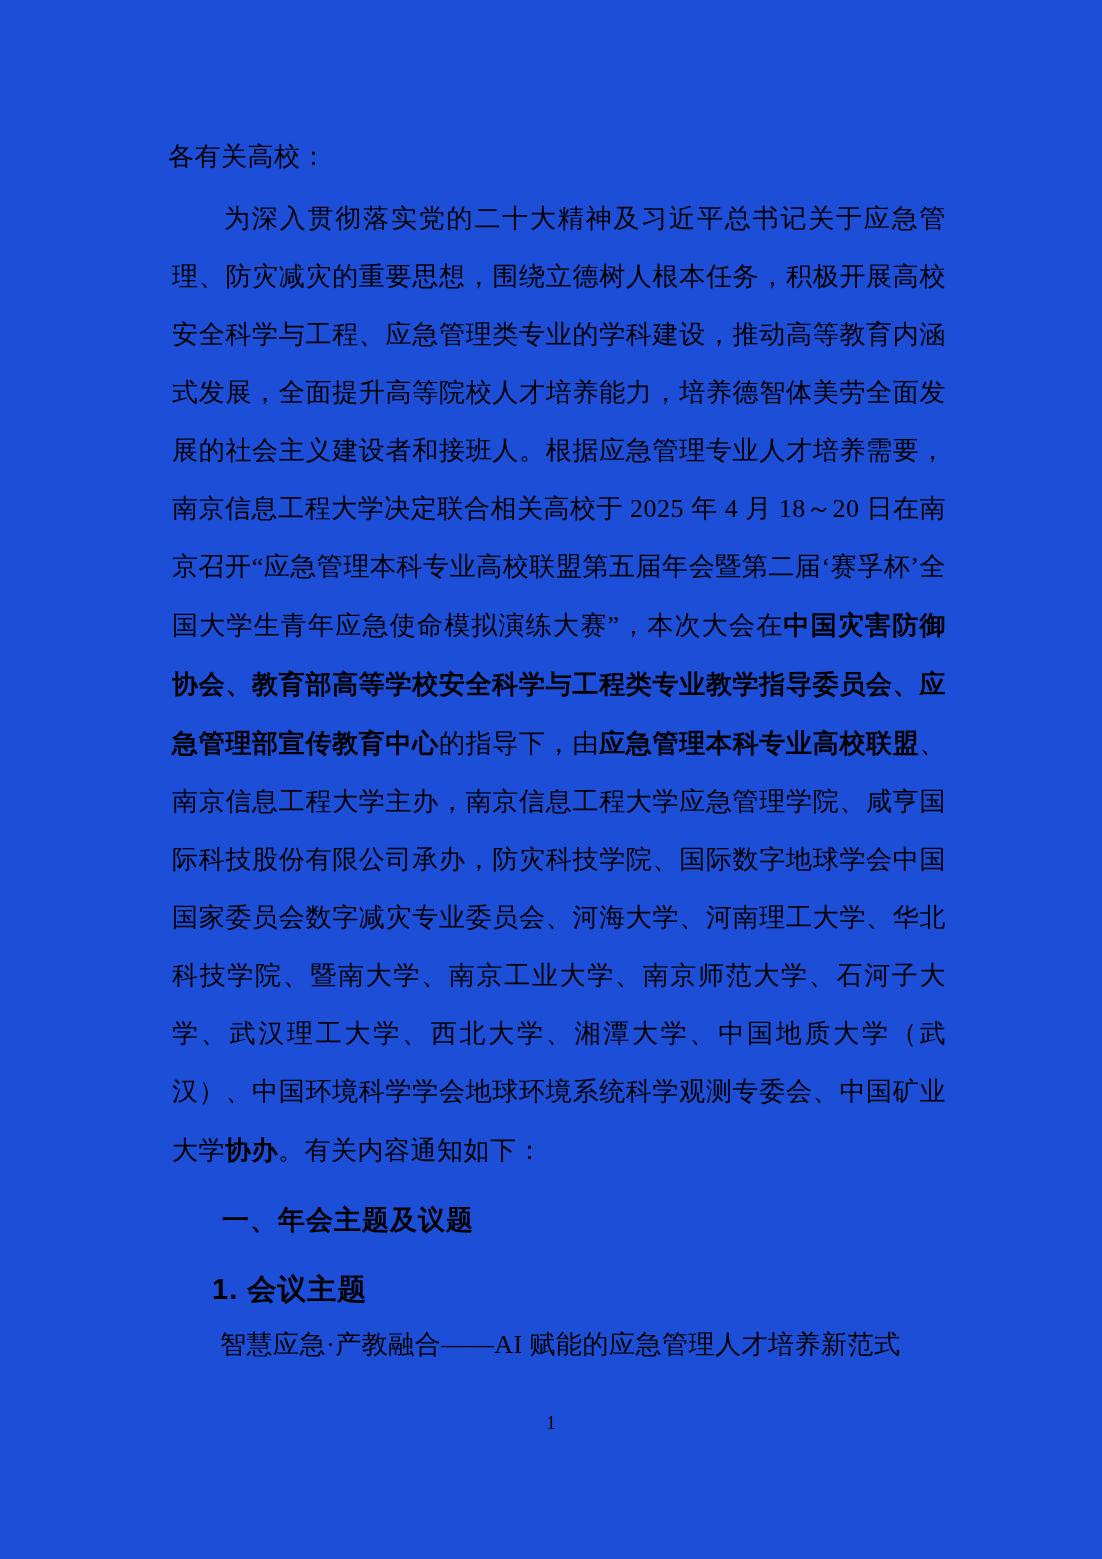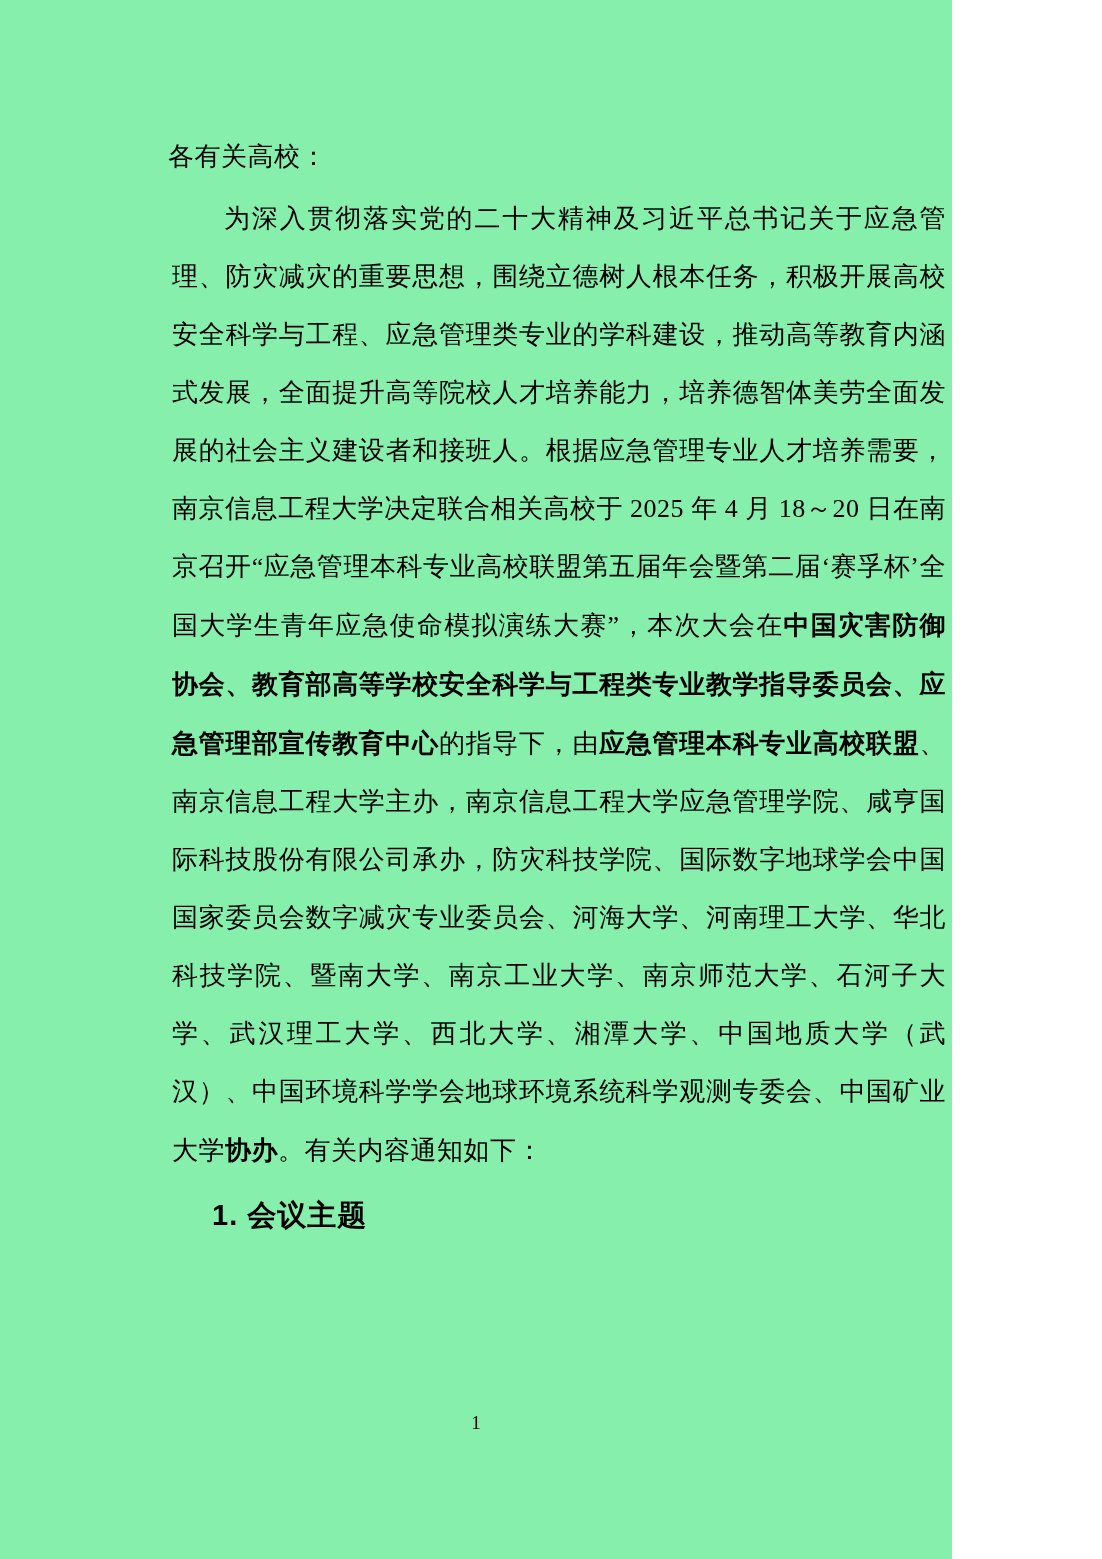--- a/index.html
+++ b/index.html
@@ -9,9 +9,9 @@
   }
   .page {
     position: relative;
-    width: 952px;
+    width: 1102px;
     height: 1559px;
-    background: #86efac;
+    background: #1d4ed8;
     overflow: hidden;
     color: #000000;
   }

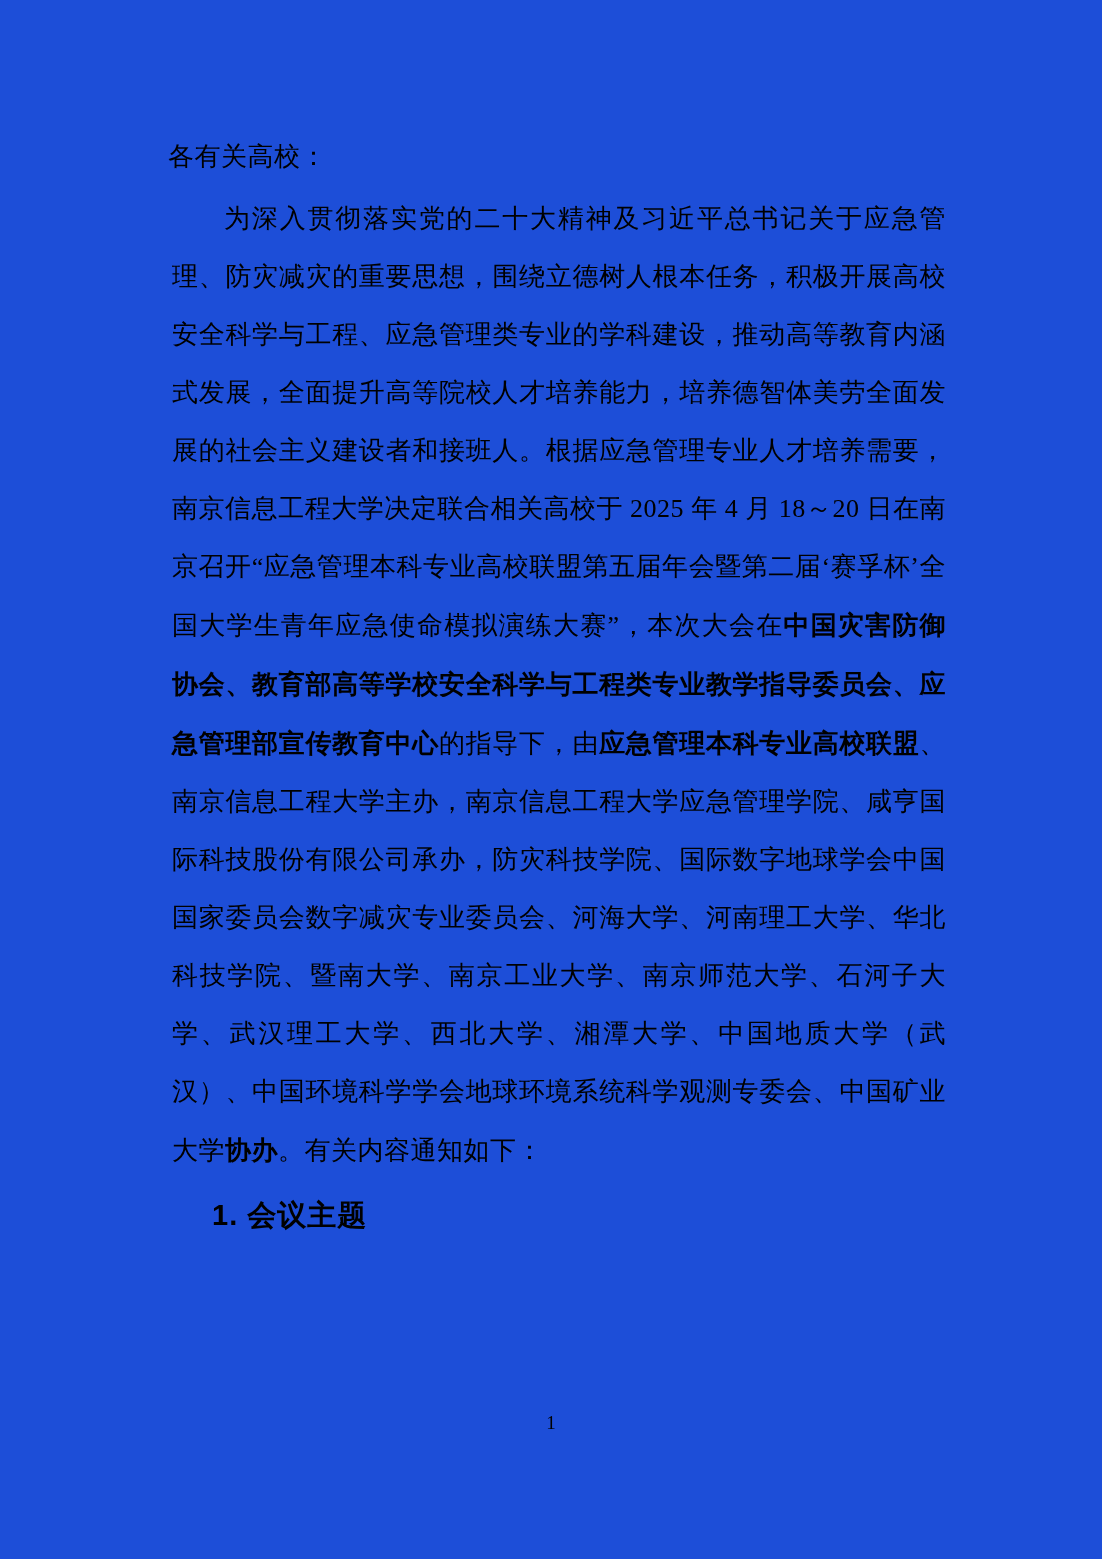--- a/index.html
+++ b/index.html
@@ -85,6 +85,7 @@
 
     <p class="serif-text para"><span>为深入贯彻落实党的二十大精神及习近平总书记关于应急管理、防灾减灾的重要思想，围绕立德树人根本任务，积极开展高校安全科学与工程、应急管理类专业的学科建设，推动高等教育内涵式发展，全面提升高等院校人才培养能力，培养德智体美劳全面发展的社会主义建设者和接班人。根据应急管理专业人才培养需要，南京信息工程大学决定联合相关高校于 2025 年 4 月 18～20 日在南京召开“应急管理本科专业高校联盟第五届年会暨第二届‘赛孚杯’全国大学生青年应急使命模拟演练大赛”，本次大会在</span><span class="bold-sans">中国灾害防御协会、教育部高等学校安全科学与工程类专业教学指导委员会、应急管理部宣传教育中心</span><span>的指导下，由</span><span class="bold-sans">应急管理本科专业高校联盟</span><span>、南京信息工程大学主办，南京信息工程大学应急管理学院、咸亨国际科技股份有限公司承办，防灾科技学院、国际数字地球学会中国国家委员会数字减灾专业委员会、河海大学、河南理工大学、华北科技学院、暨南大学、南京工业大学、南京师范大学、石河子大学、武汉理工大学、西北大学、湘潭大学、中国地质大学（武汉）、中国环境科学学会地球环境系统科学观测专委会、中国矿业大学</span><span class="bold-sans">协办</span><span>。有关内容通知如下：</span></p>
 
+    <h2 class="heading-l1">一、年会主题及议题</h2>
 
     <h3 class="heading-l2">1. 会议主题</h3>
 

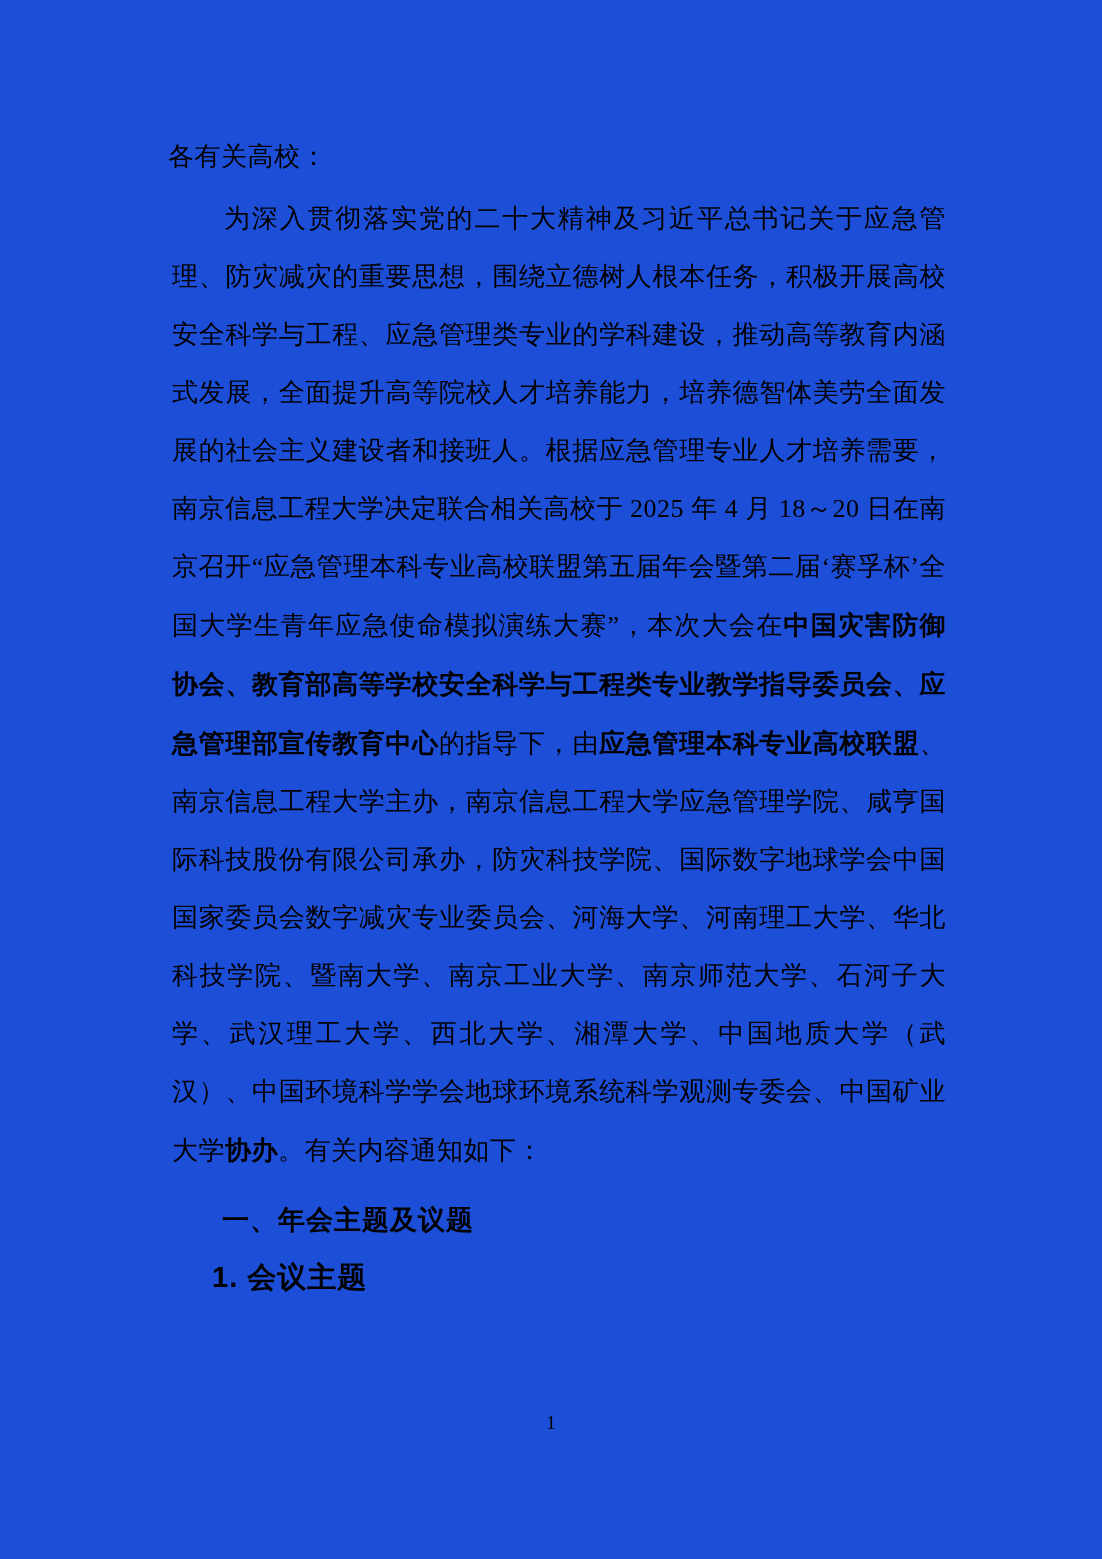--- a/index.html
+++ b/index.html
@@ -55,7 +55,7 @@
     font-weight: 800;
     font-size: 29px;
     line-height: 46px;
-    margin: 12px 0 0 0;
+    margin: 24px 0 0 0;
     padding-left: 44px;
     color: #000000;
     letter-spacing: 1px;

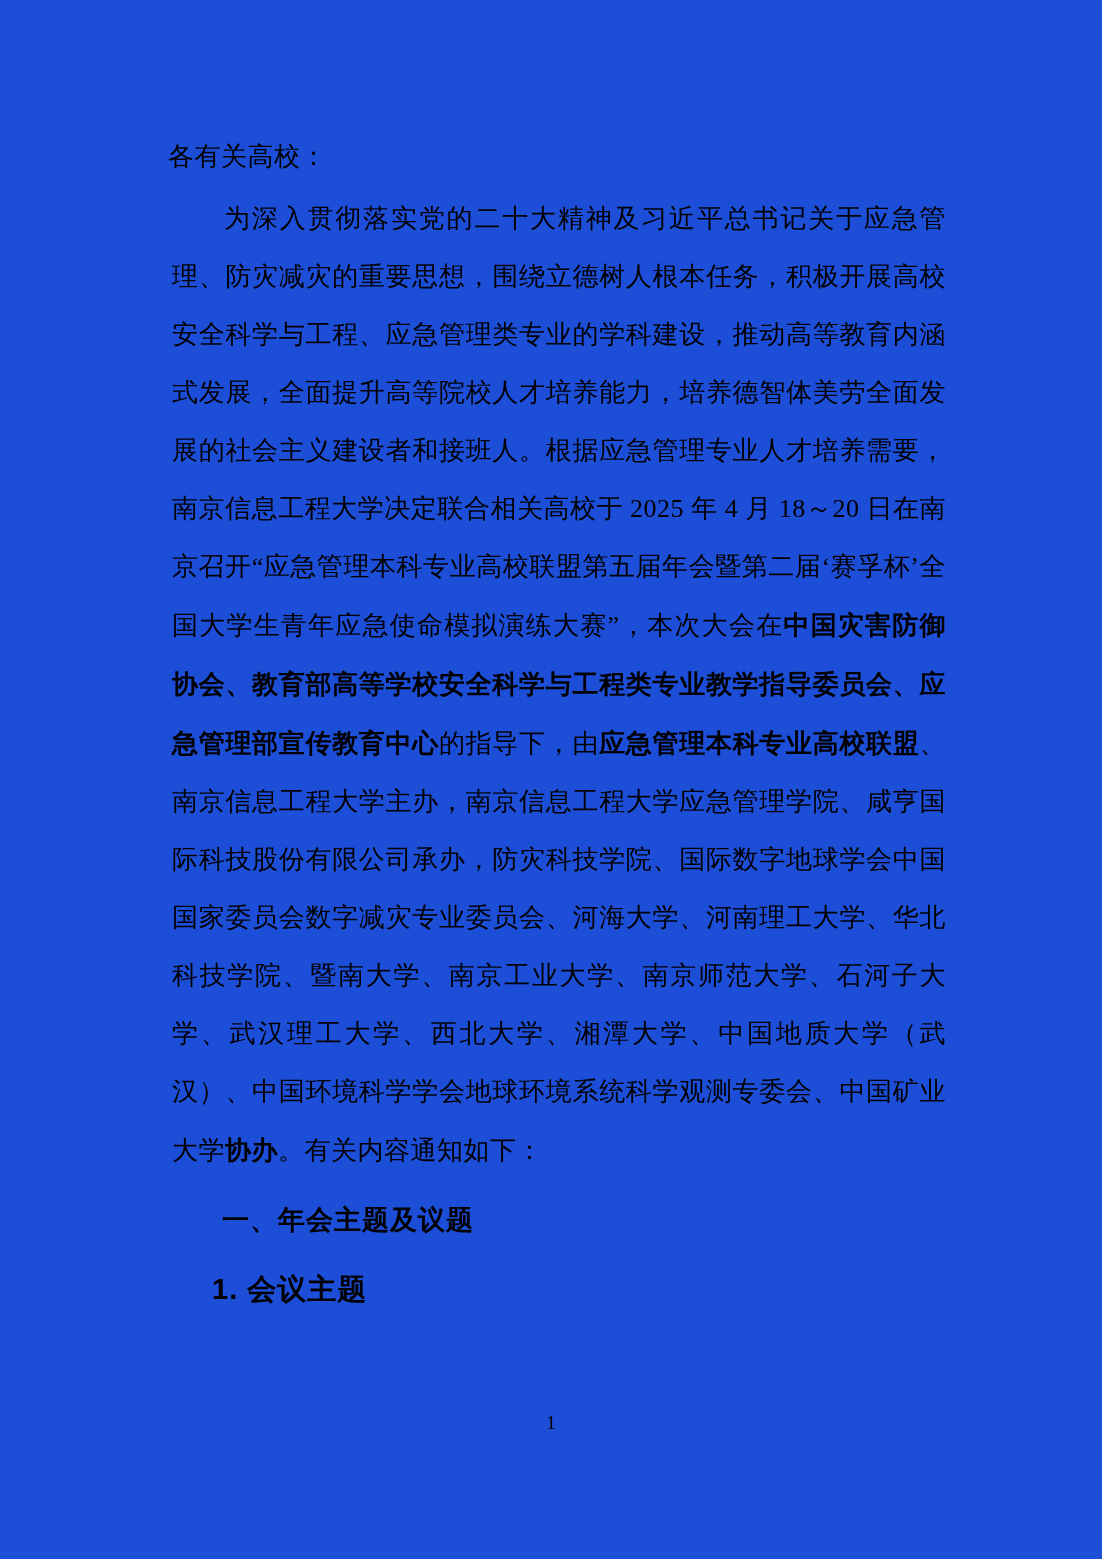--- a/index.html
+++ b/index.html
@@ -89,6 +89,7 @@
 
     <h3 class="heading-l2">1. 会议主题</h3>
 
+    <p class="serif-text theme-line">智慧应急·产教融合——AI 赋能的应急管理人才培养新范式</p>
 
   </div>
 

